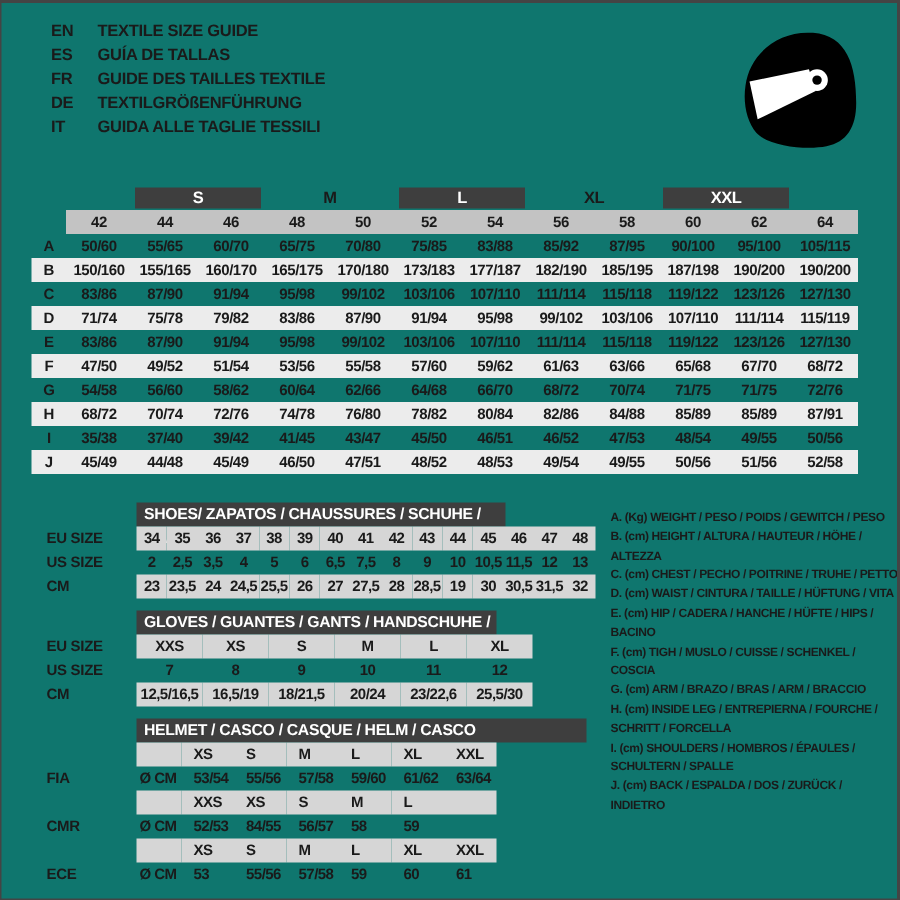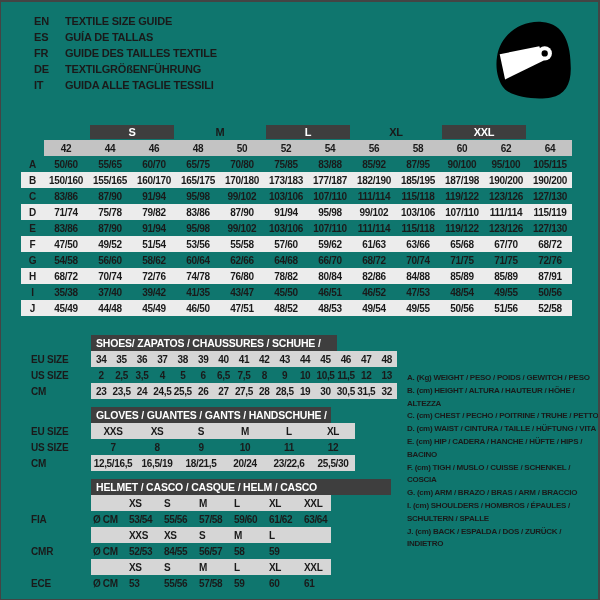--- a/index.html
+++ b/index.html
@@ -210,7 +210,7 @@
       <div class="val">35/38</div>
       <div class="val">37/40</div>
       <div class="val">39/42</div>
-      <div class="val">41/35</div>
+      <div class="val">41/45</div>
       <div class="val">43/47</div>
       <div class="val">45/50</div>
       <div class="val">46/51</div>

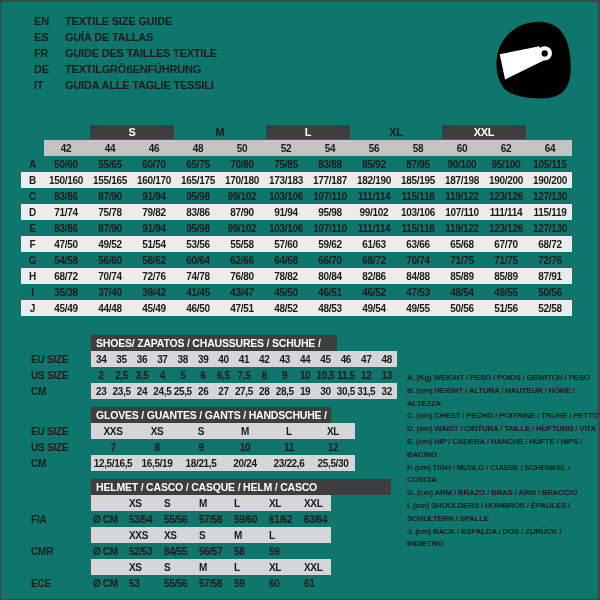--- a/index.html
+++ b/index.html
@@ -44,7 +44,7 @@
   #helmet-grid .hcell{justify-content:flex-start;padding-left:8px;}
   #helmet-grid .unit{justify-content:flex-start;padding-left:2px;}
   
-  .legend{position:absolute;left:406px;top:337px;width:192px;font-size:8px;line-height:12.8px;letter-spacing:-0.25px;margin-top:33px;}
+  .legend{position:absolute;left:406px;top:337px;width:192px;font-size:8px;line-height:12.8px;letter-spacing:-0.25px;}
 </style>
 </head>
 <body>

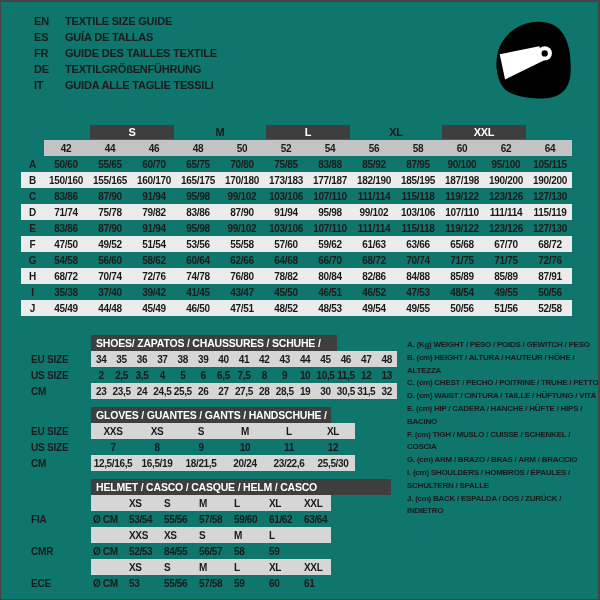--- a/index.html
+++ b/index.html
@@ -371,6 +371,7 @@
       <div class="legend-item">E. (cm) HIP / CADERA / HANCHE / HÜFTE / HIPS / BACINO</div>
       <div class="legend-item">F. (cm) TIGH / MUSLO / CUISSE / SCHENKEL / COSCIA</div>
       <div class="legend-item">G. (cm) ARM / BRAZO / BRAS / ARM / BRACCIO</div>
+      <div class="legend-item">H. (cm) INSIDE LEG / ENTREPIERNA / FOURCHE / SCHRITT / FORCELLA</div>
       <div class="legend-item">I. (cm) SHOULDERS / HOMBROS / ÉPAULES / SCHULTERN / SPALLE</div>
       <div class="legend-item">J. (cm) BACK / ESPALDA / DOS / ZURÜCK / INDIETRO</div>
     </div>

